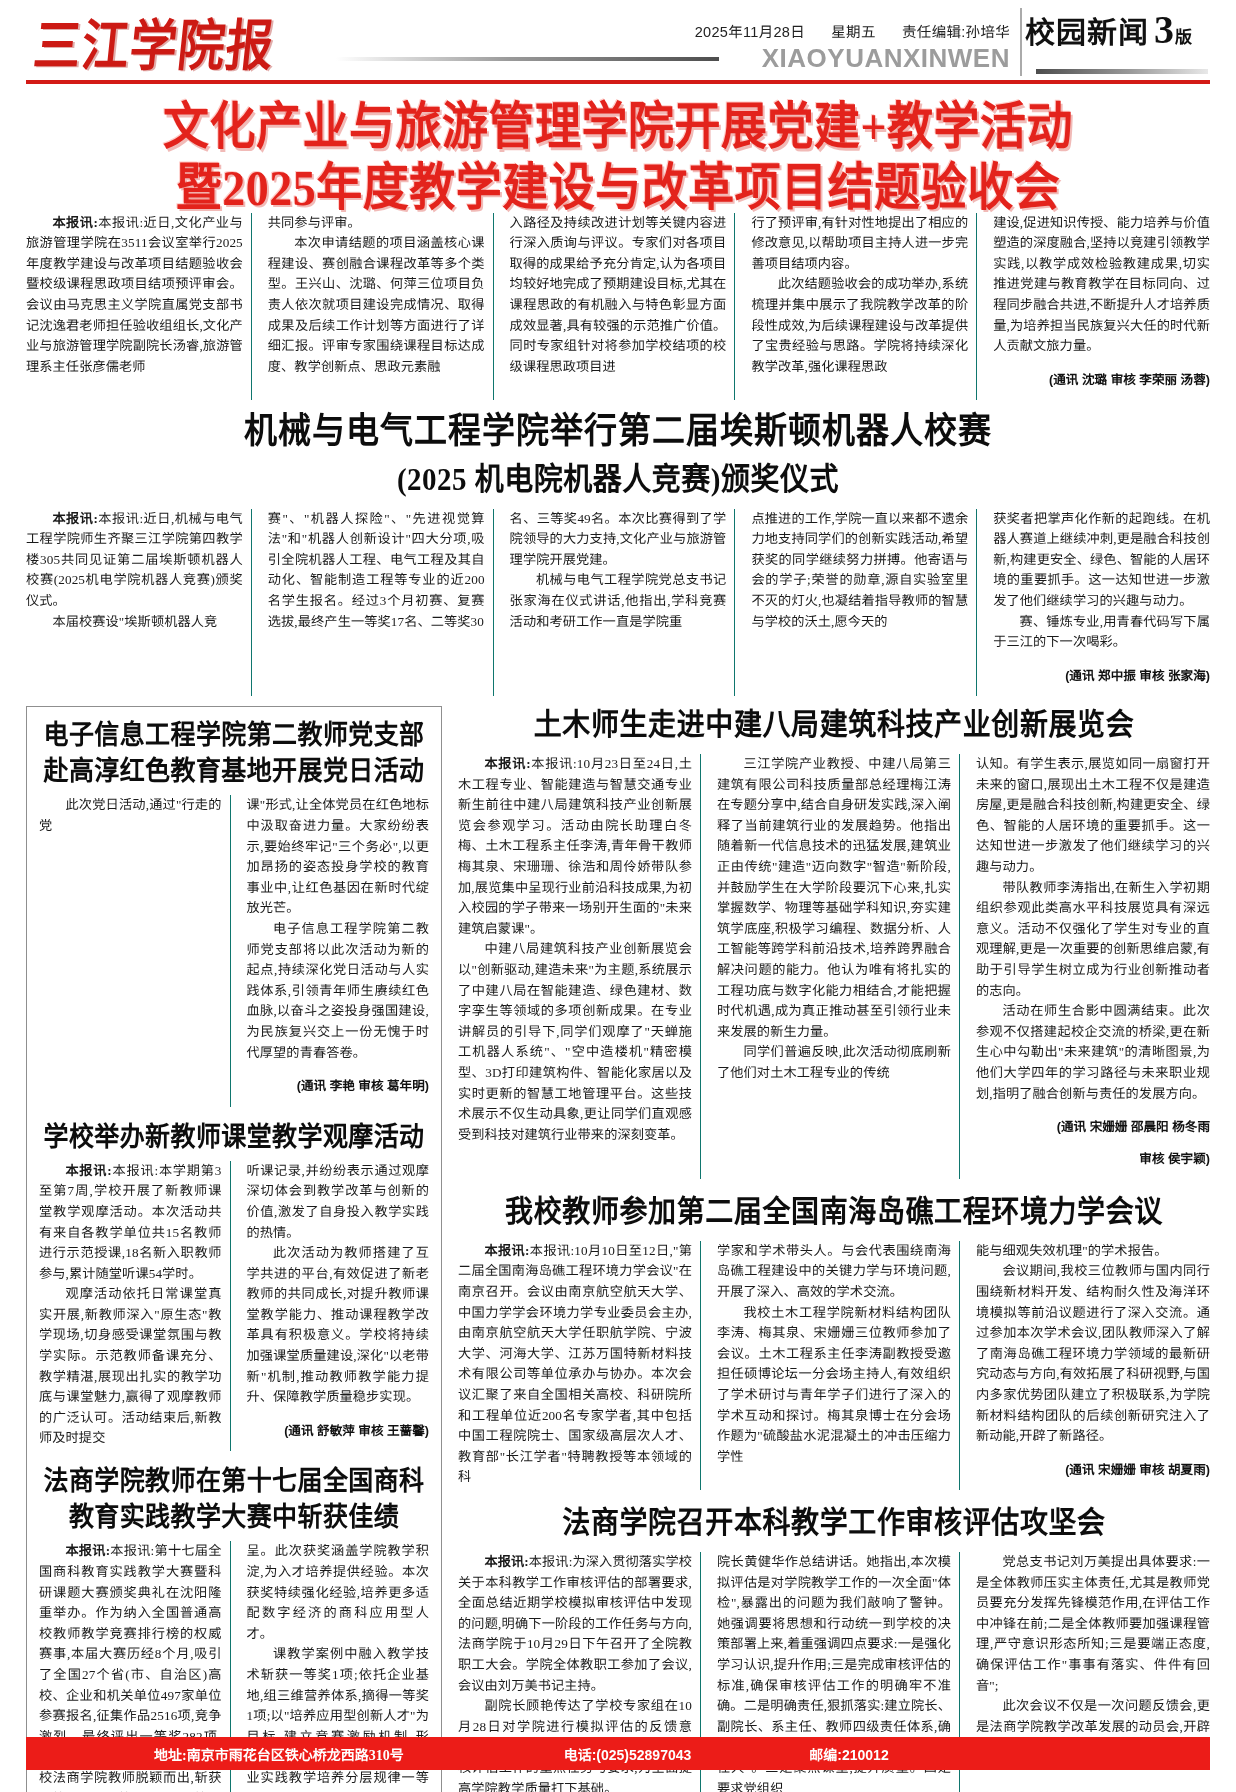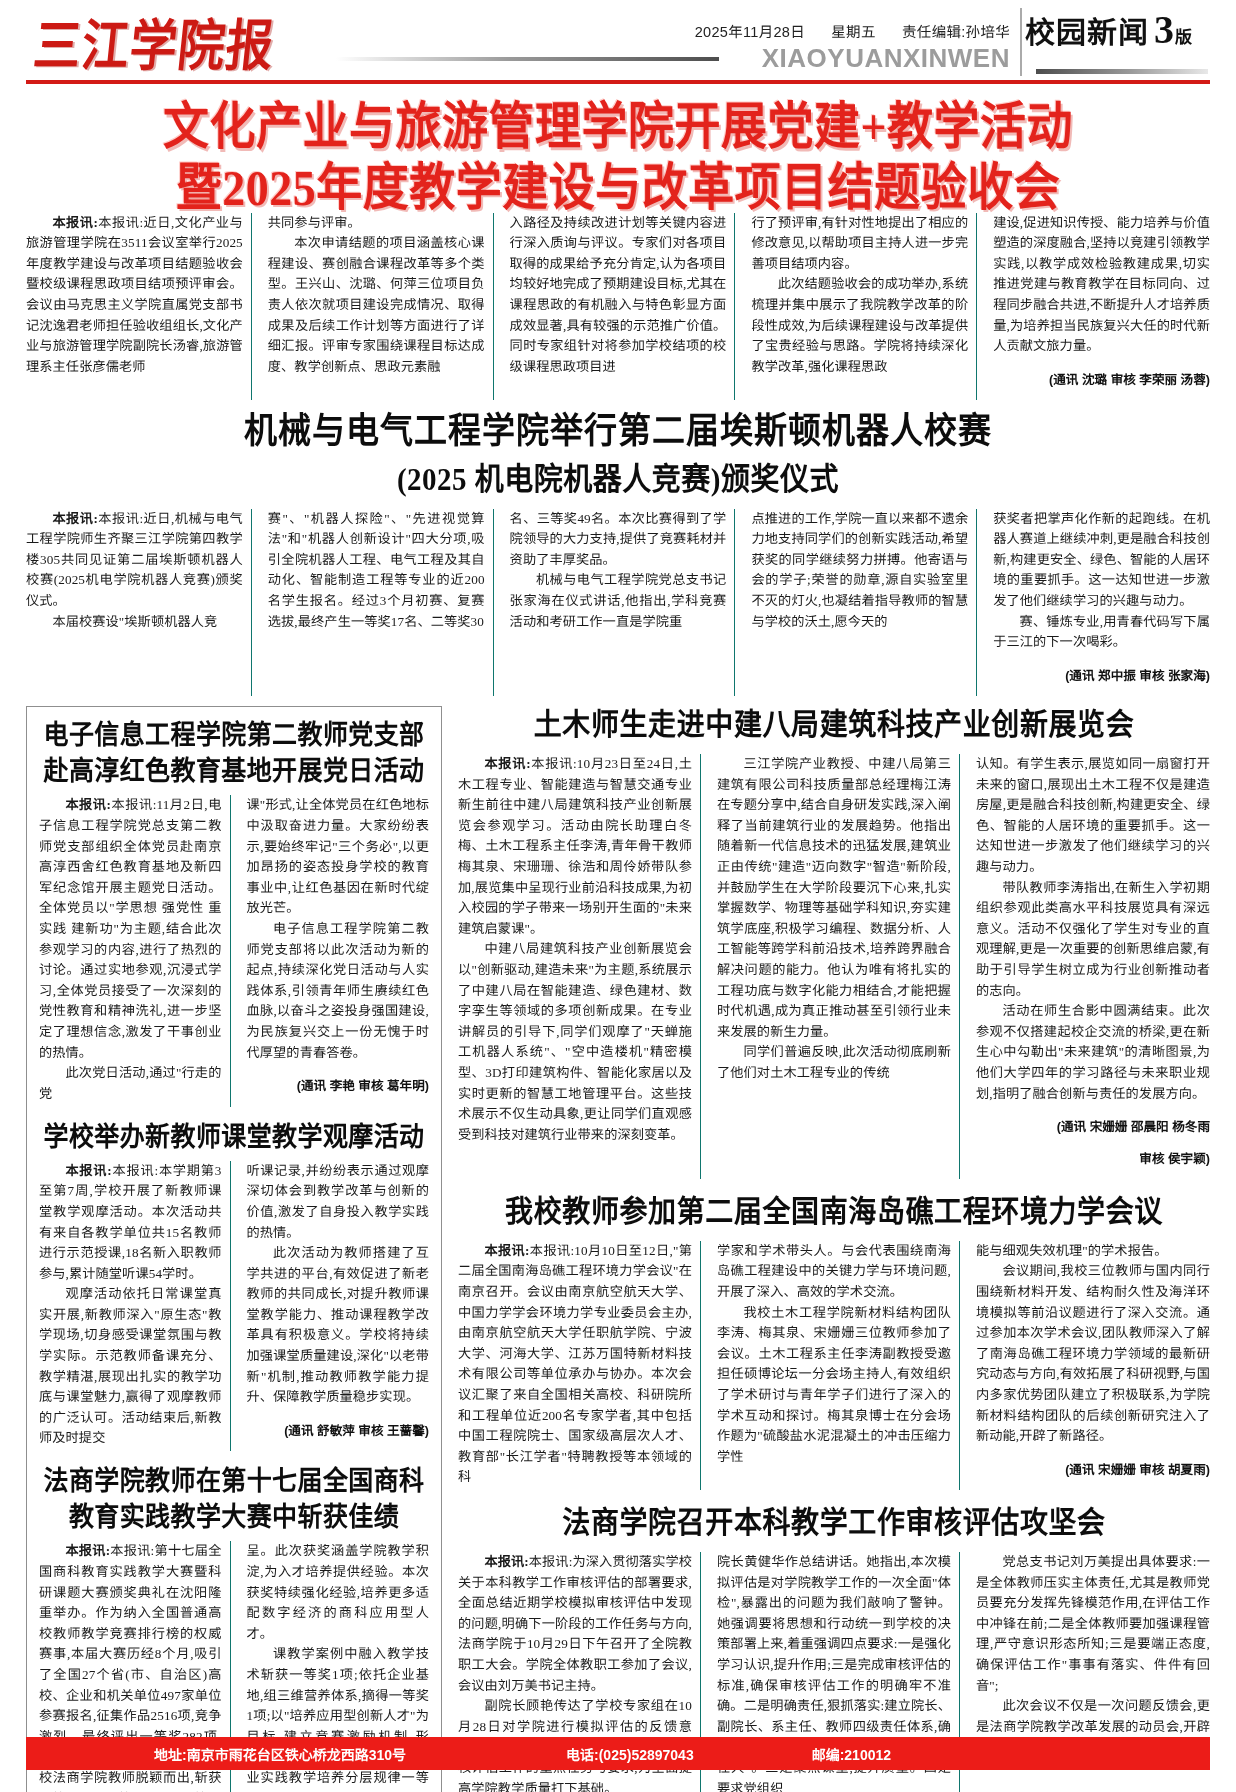--- a/index.html
+++ b/index.html
@@ -230,7 +230,7 @@
       <p class="bd noind">赛"、"机器人探险"、"先进视觉算法"和"机器人创新设计"四大分项,吸引全院机器人工程、电气工程及其自动化、智能制造工程等专业的近200名学生报名。经过3个月初赛、复赛选拔,最终产生一等奖17名、二等奖30</p>
     </div>
     <div class="col divided">
-      <p class="bd noind">名、三等奖49名。本次比赛得到了学院领导的大力支持,提供了竞赛耗材并资助了丰厚奖品。</p>
+      <p class="bd noind">名、三等奖49名。本次比赛得到了学院领导的大力支持,文化产业与旅游管理学院开展党建。</p>
       <p class="bd">机械与电气工程学院党总支书记张家海在仪式讲话,他指出,学科竞赛活动和考研工作一直是学院重</p>
     </div>
     <div class="col divided">

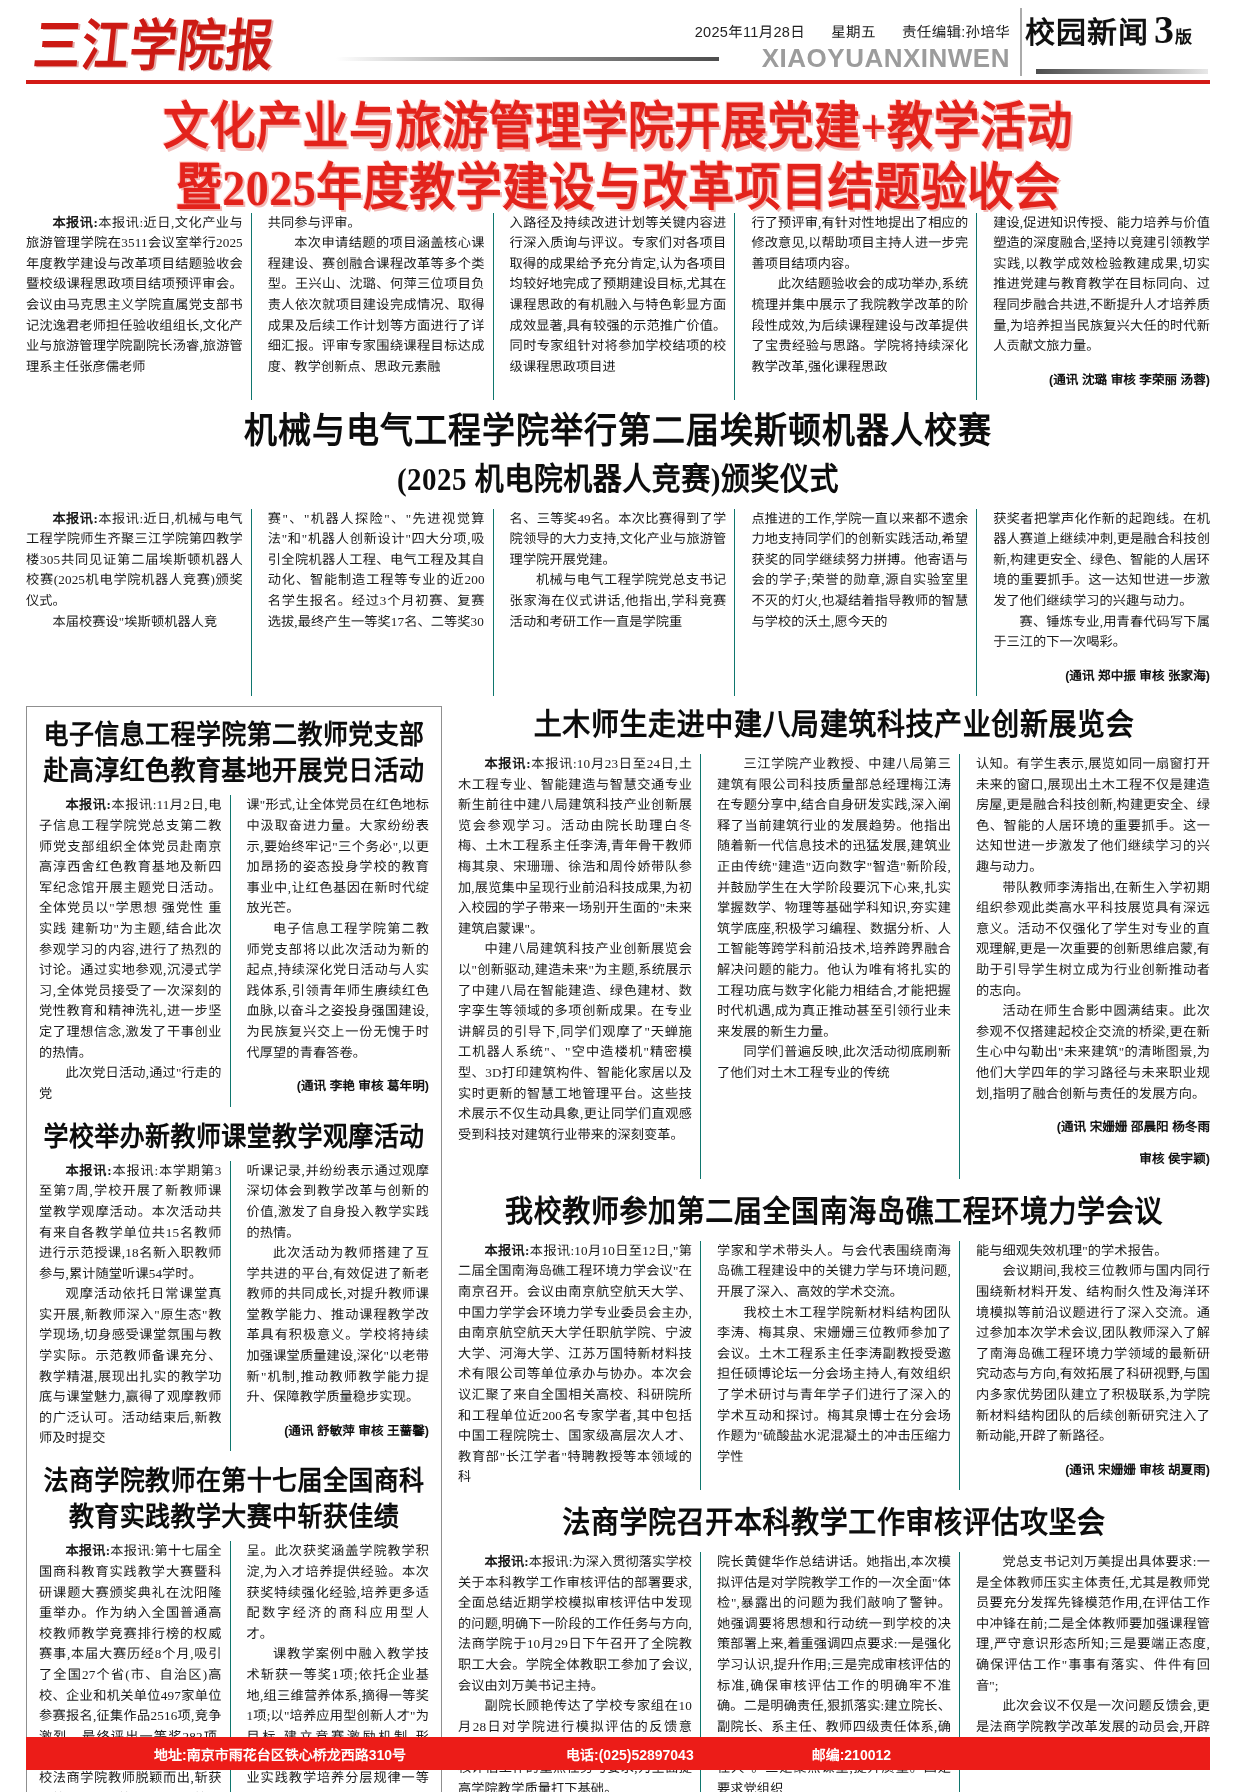--- a/index.html
+++ b/index.html
@@ -254,7 +254,6 @@
         <div class="spacer10"></div>
         <div class="cols">
           <div class="col">
-            <p class="bd"><span class="lede">本报讯:</span><span>本报讯:11月2日,电子信息工程学院党总支第二教师党支部组织全体党员赴南京高淳西舍红色教育基地及新四军纪念馆开展主题党日活动。全体党员以"学思想 强党性 重实践 建新功"为主题,结合此次参观学习的内容,进行了热烈的讨论。通过实地参观,沉浸式学习,全体党员接受了一次深刻的党性教育和精神洗礼,进一步坚定了理想信念,激发了干事创业的热情。</span></p>
             <p class="bd">此次党日活动,通过"行走的党</p>
           </div>
           <div class="col divided">

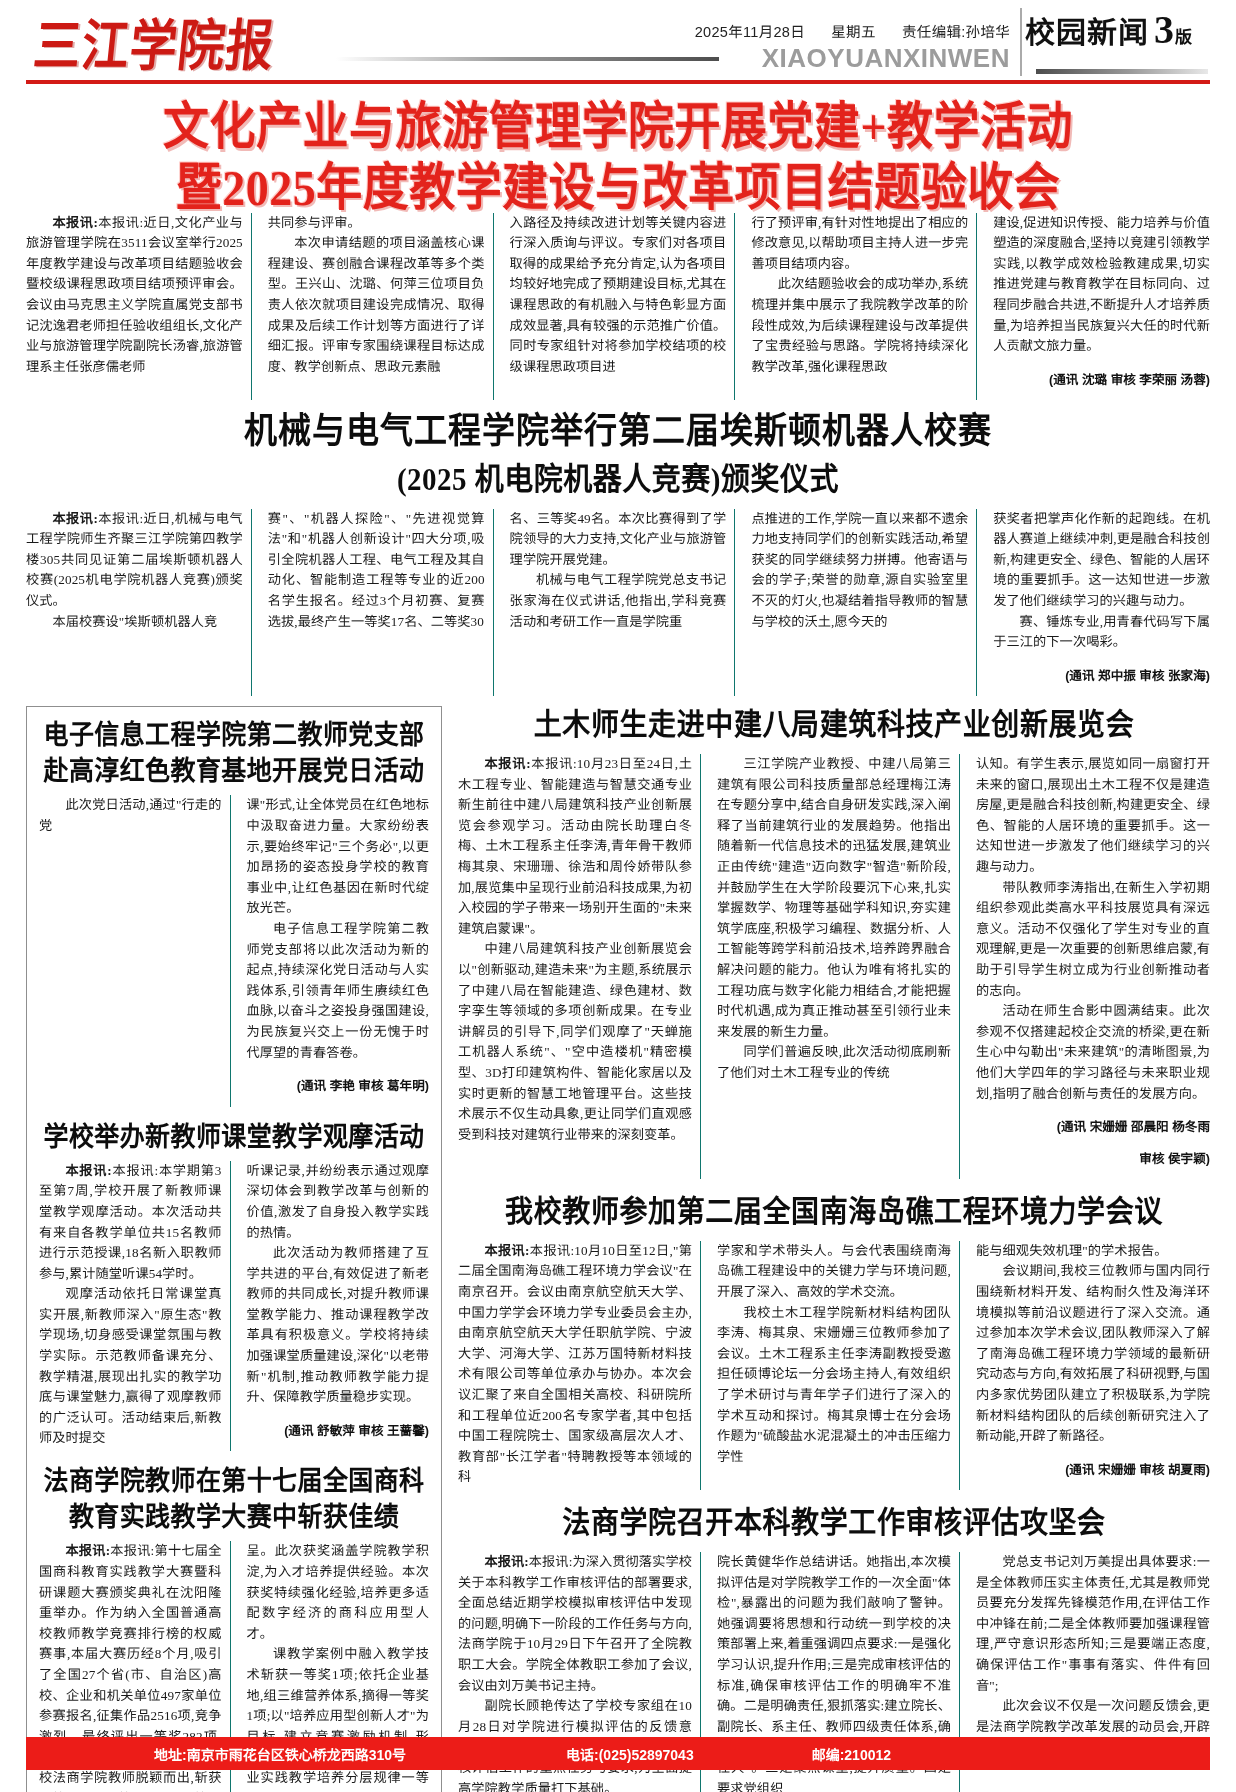--- a/index.html
+++ b/index.html
@@ -156,7 +156,7 @@
     font-family: "Liberation Sans", sans-serif;
     font-weight: bold; font-size: 14px;
   }
-  .footer-bar .f1 { margin-left: 128px; }
+  .footer-bar .f1 { margin-left: 128px; font-family: Liberation Serif, serif; }
   .footer-bar .f2 { margin-left: 160px; }
   .footer-bar .f3 { margin-left: 118px; }
 </style>

